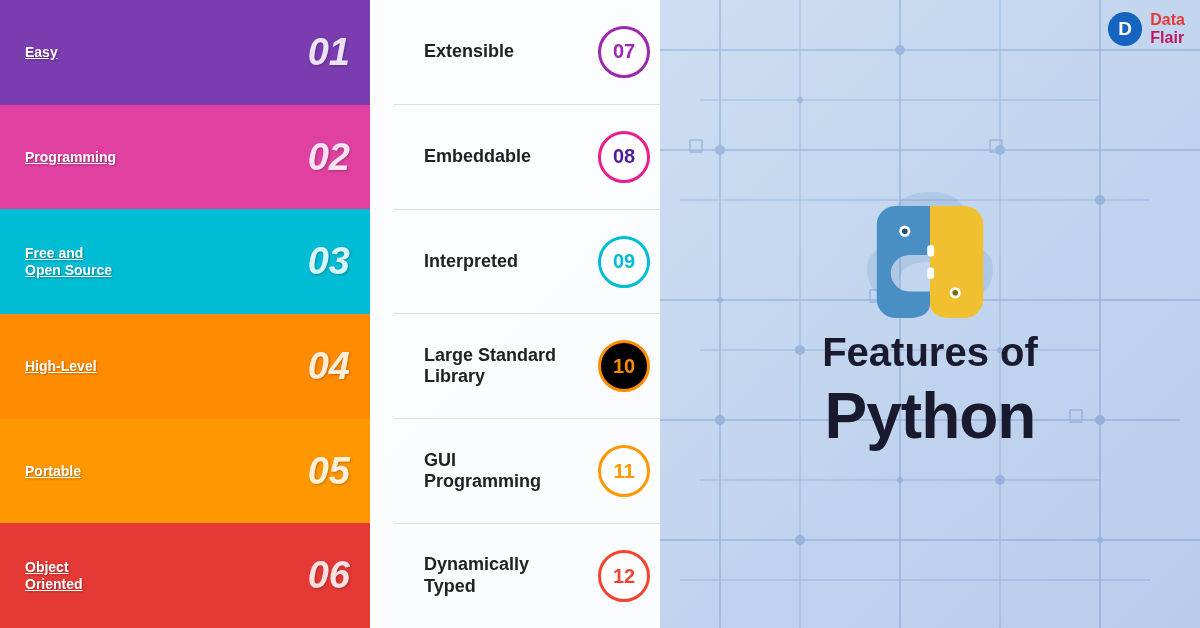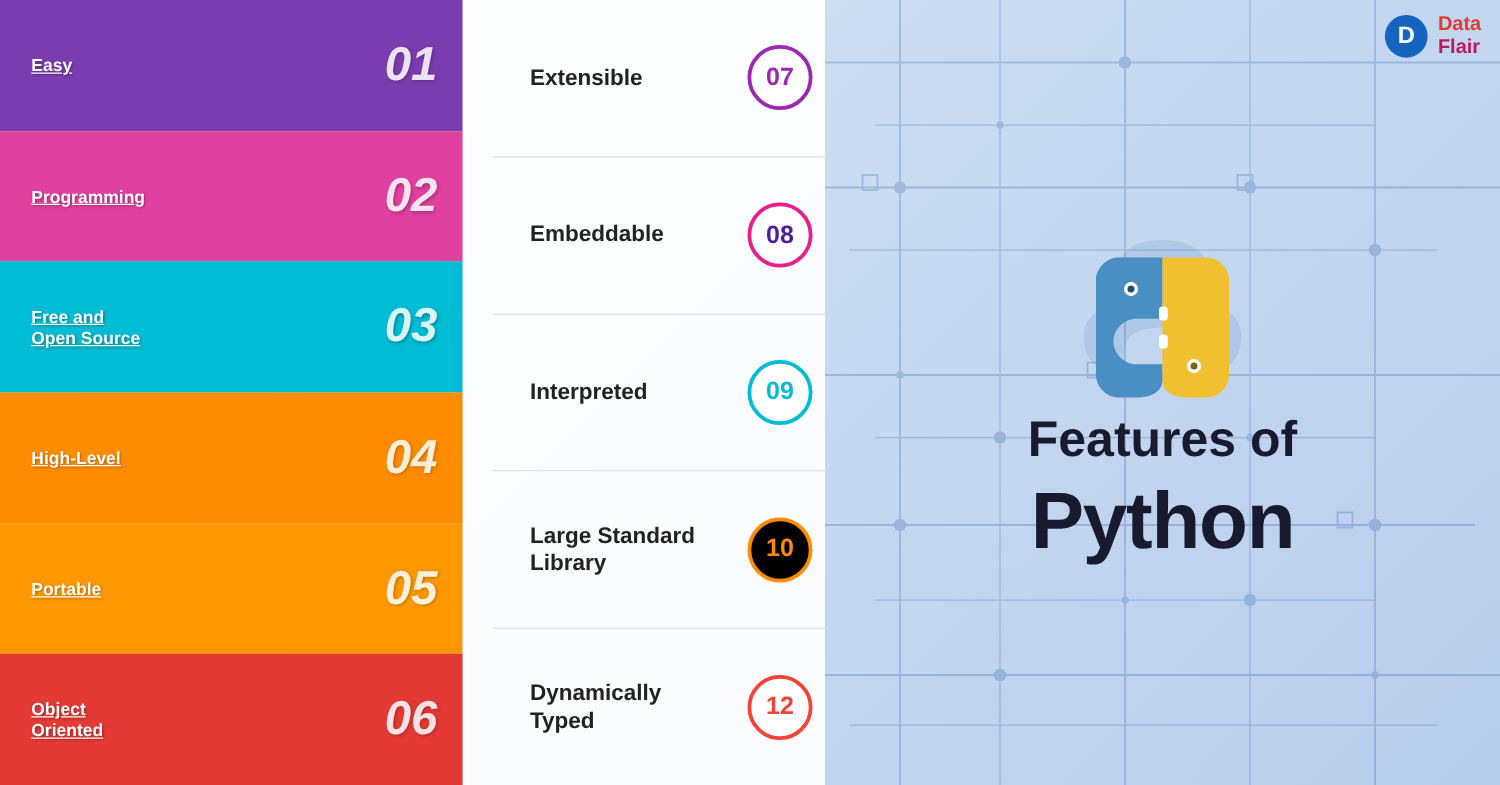--- a/index.html
+++ b/index.html
@@ -303,6 +303,11 @@
       <div class="circle-num circle-orange">10</div>
     </div>
 
+    <div class="feature-row-right">
+      <span class="feature-row-right-label" style="white-space: pre-line;">GUI
+Programming</span>
+      <div class="circle-num circle-orange2">11</div>
+    </div>
 
     <div class="feature-row-right">
       <span class="feature-row-right-label" style="white-space: pre-line;">Dynamically

